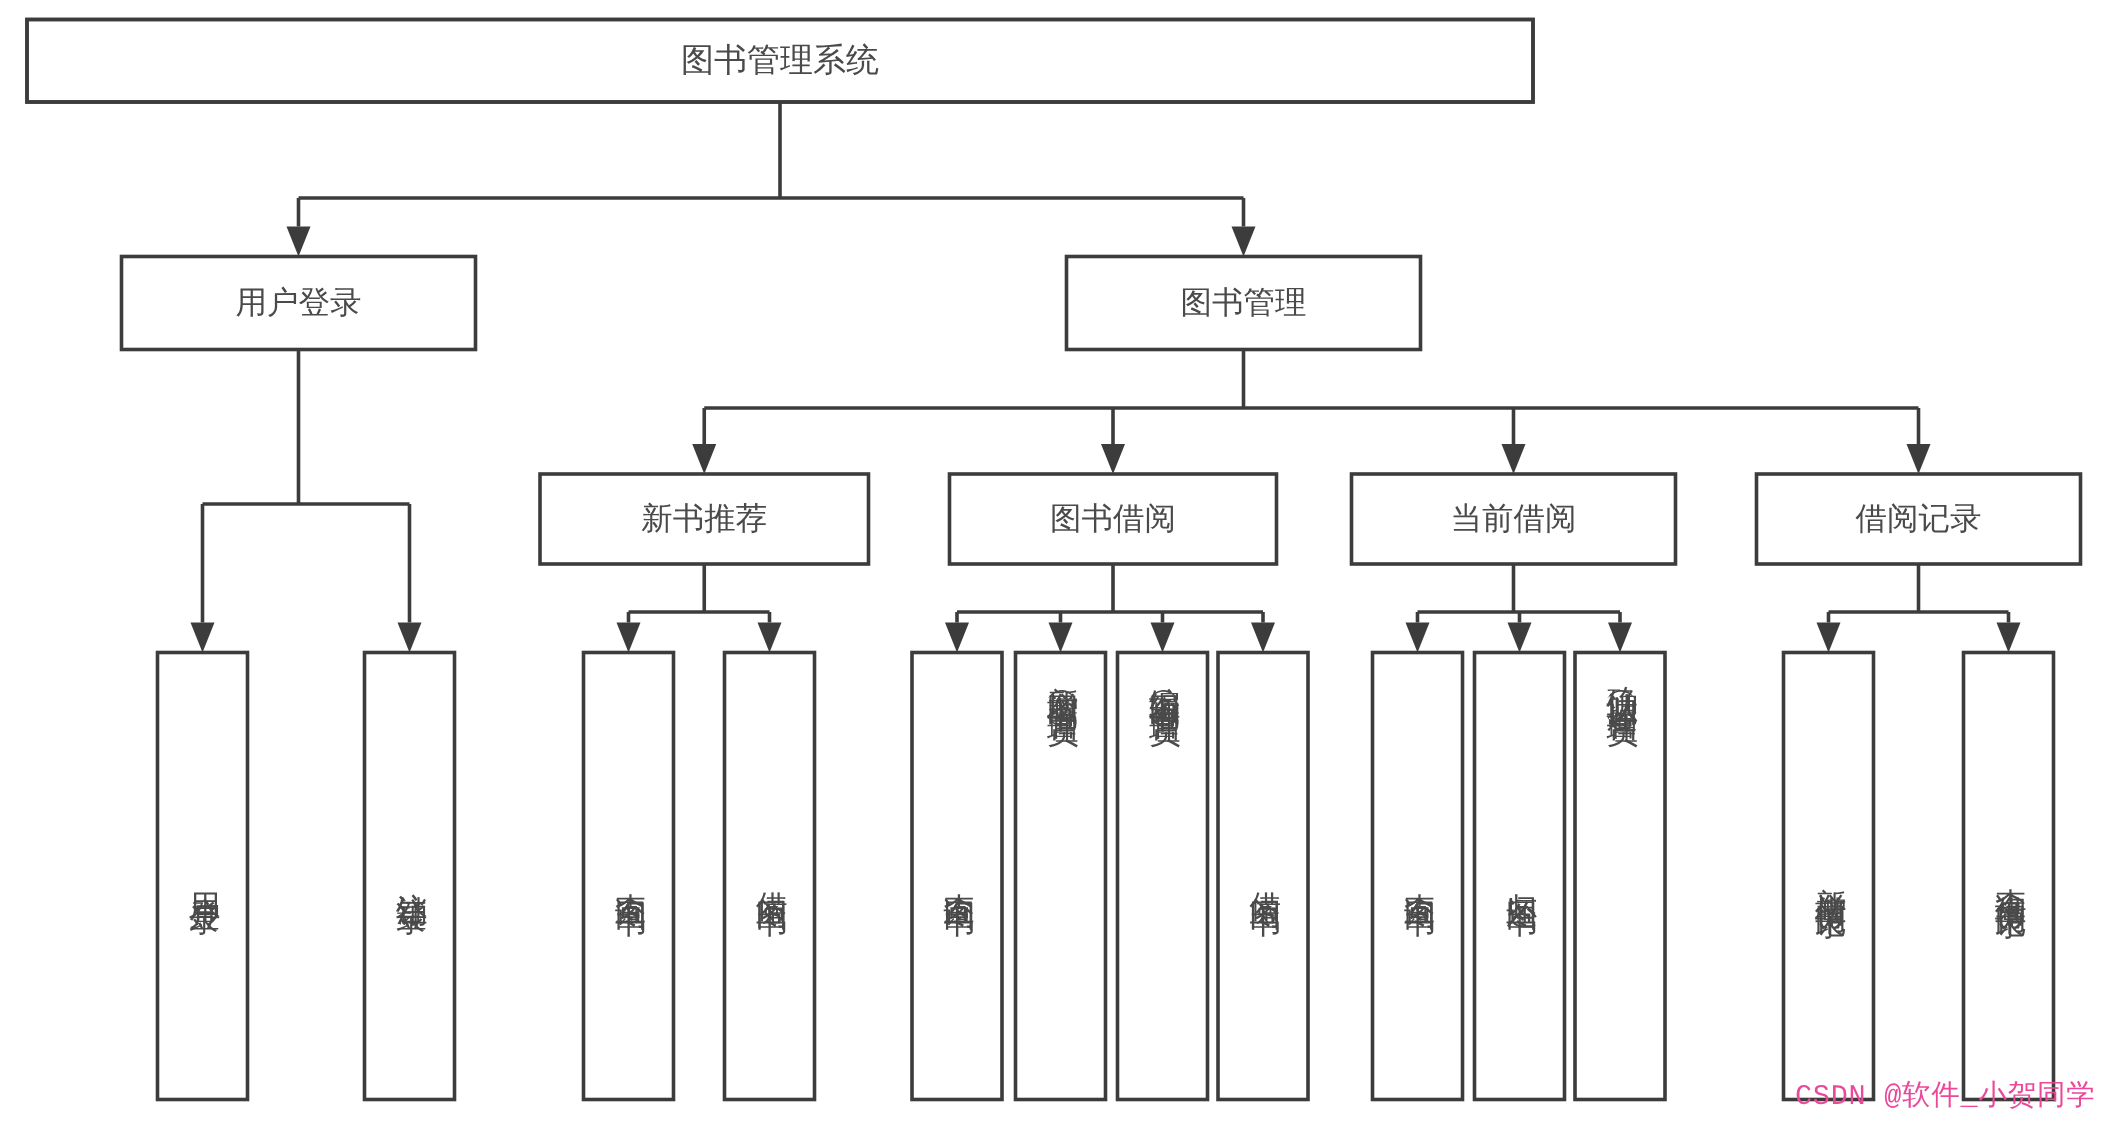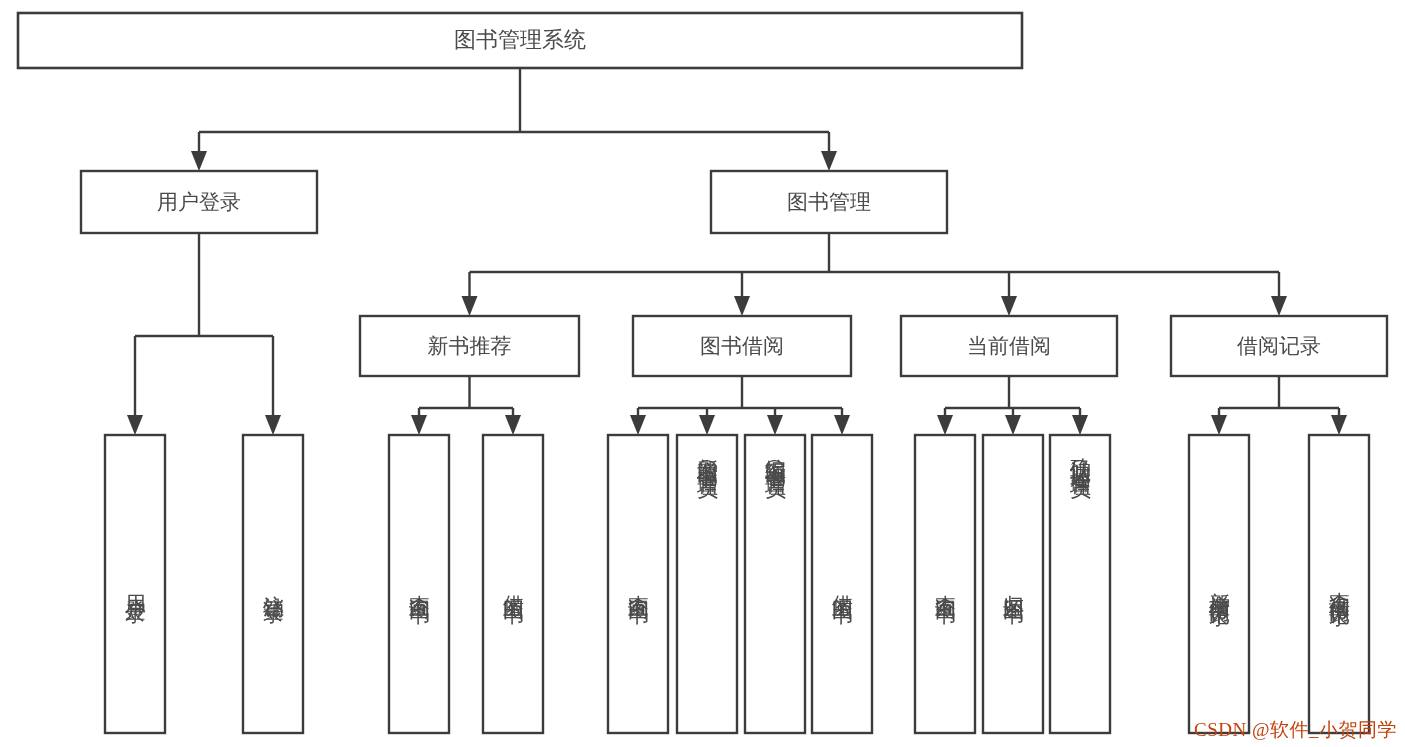--- a/index.html
+++ b/index.html
@@ -73,9 +73,9 @@
     position: absolute;
     right: 8px;
     bottom: 4px;
-    font-family: Liberation Serif, serif;
+    font-family: Liberation Mono, monospace;
     font-size: 19px;
-    color: #c2410c;
+    color: #ec4899;
     letter-spacing: 0.5px;
     white-space: nowrap;
   }

